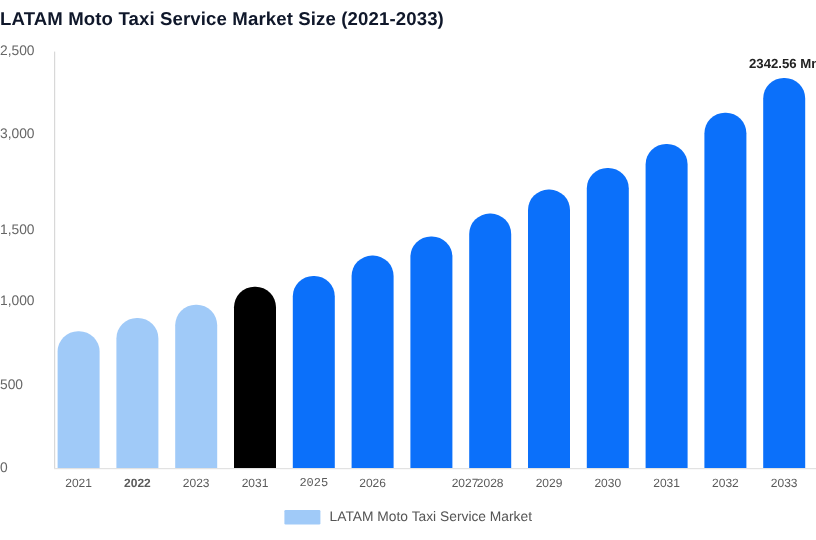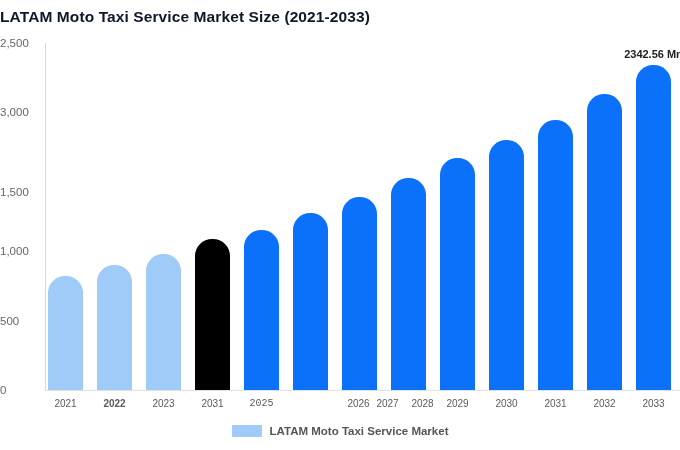--- a/index.html
+++ b/index.html
@@ -199,7 +199,7 @@
     <div class="x-tick" style="left: 146px; width: 35px;">2023</div>
     <div class="x-tick" style="left: 195px; width: 35px;">2031</div>
     <div class="x-tick" style="left: 244px; width: 35px; font-family: Liberation Mono, monospace;">2025</div>
-    <div class="x-tick" style="left: 293px; width: 35px; margin-left: 48px;">2026</div>
+    <div class="x-tick" style="left: 293px; width: 35px;">2026</div>
     <div class="x-tick" style="left: 342px; width: 35px; margin-left: 28px;">2027</div>
     <div class="x-tick" style="left: 405px; width: 35px;">2028</div>
     <div class="x-tick" style="left: 440px; width: 35px;">2029</div>

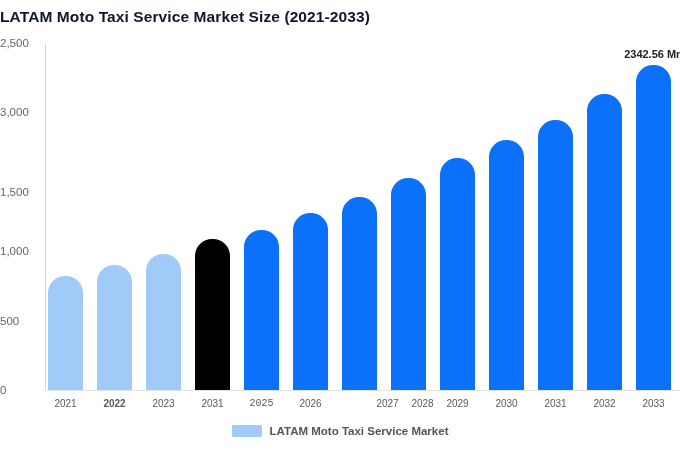--- a/index.html
+++ b/index.html
@@ -201,7 +201,7 @@
     <div class="x-tick" style="left: 244px; width: 35px; font-family: Liberation Mono, monospace;">2025</div>
     <div class="x-tick" style="left: 293px; width: 35px;">2026</div>
     <div class="x-tick" style="left: 342px; width: 35px; margin-left: 28px;">2027</div>
-    <div class="x-tick" style="left: 405px; width: 35px;">2028</div>
+    <div class="x-tick" style="left: 391px; width: 35px;">2028</div>
     <div class="x-tick" style="left: 440px; width: 35px;">2029</div>
     <div class="x-tick" style="left: 489px; width: 35px;">2030</div>
     <div class="x-tick" style="left: 538px; width: 35px;">2031</div>

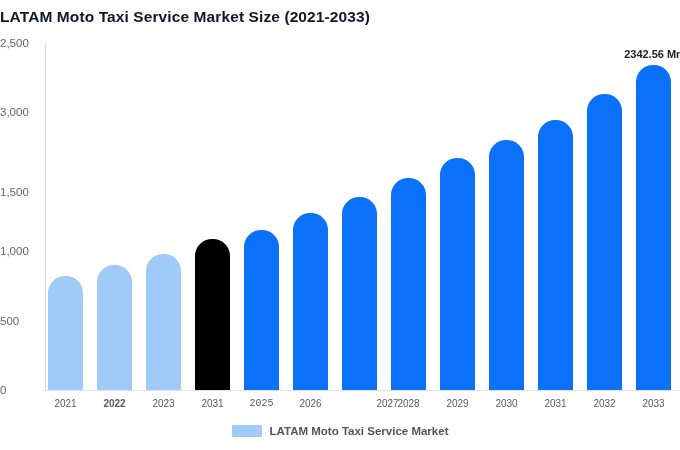--- a/index.html
+++ b/index.html
@@ -115,7 +115,6 @@
     align-items: center;
     justify-content: center;
     gap: 8px;
-    font-weight: bold;
   }
   #legend-swatch {
     width: 30px;

